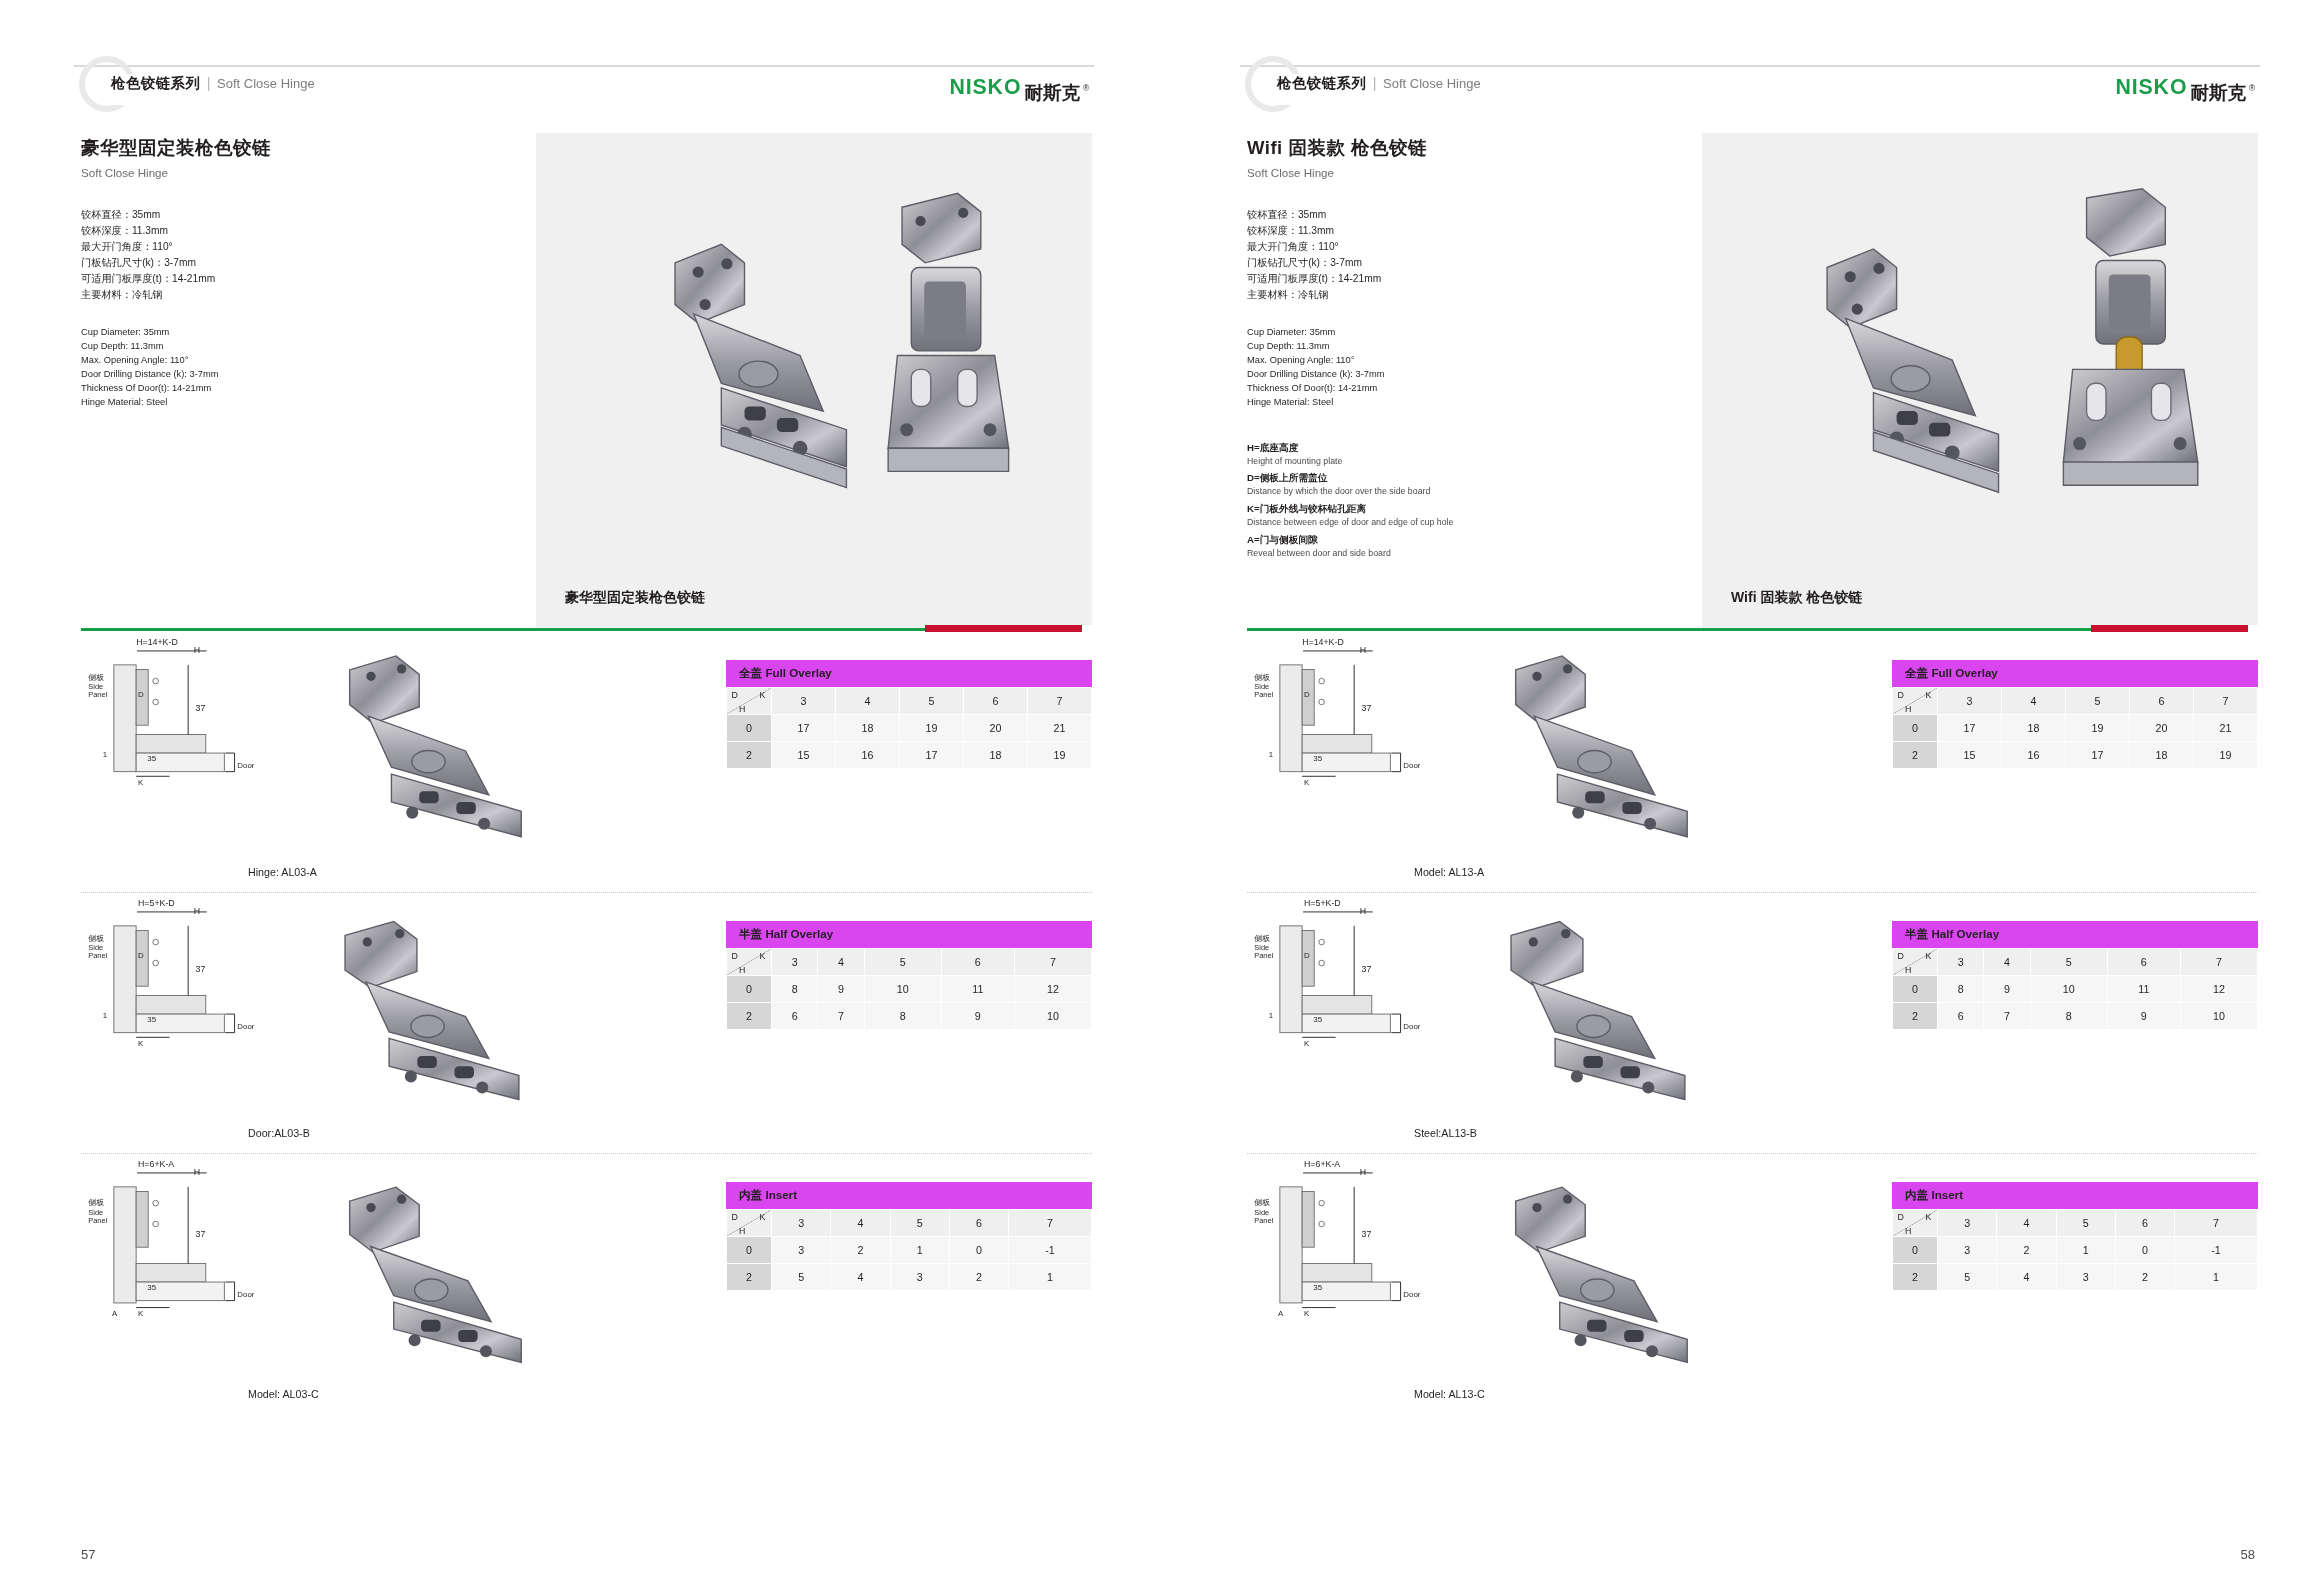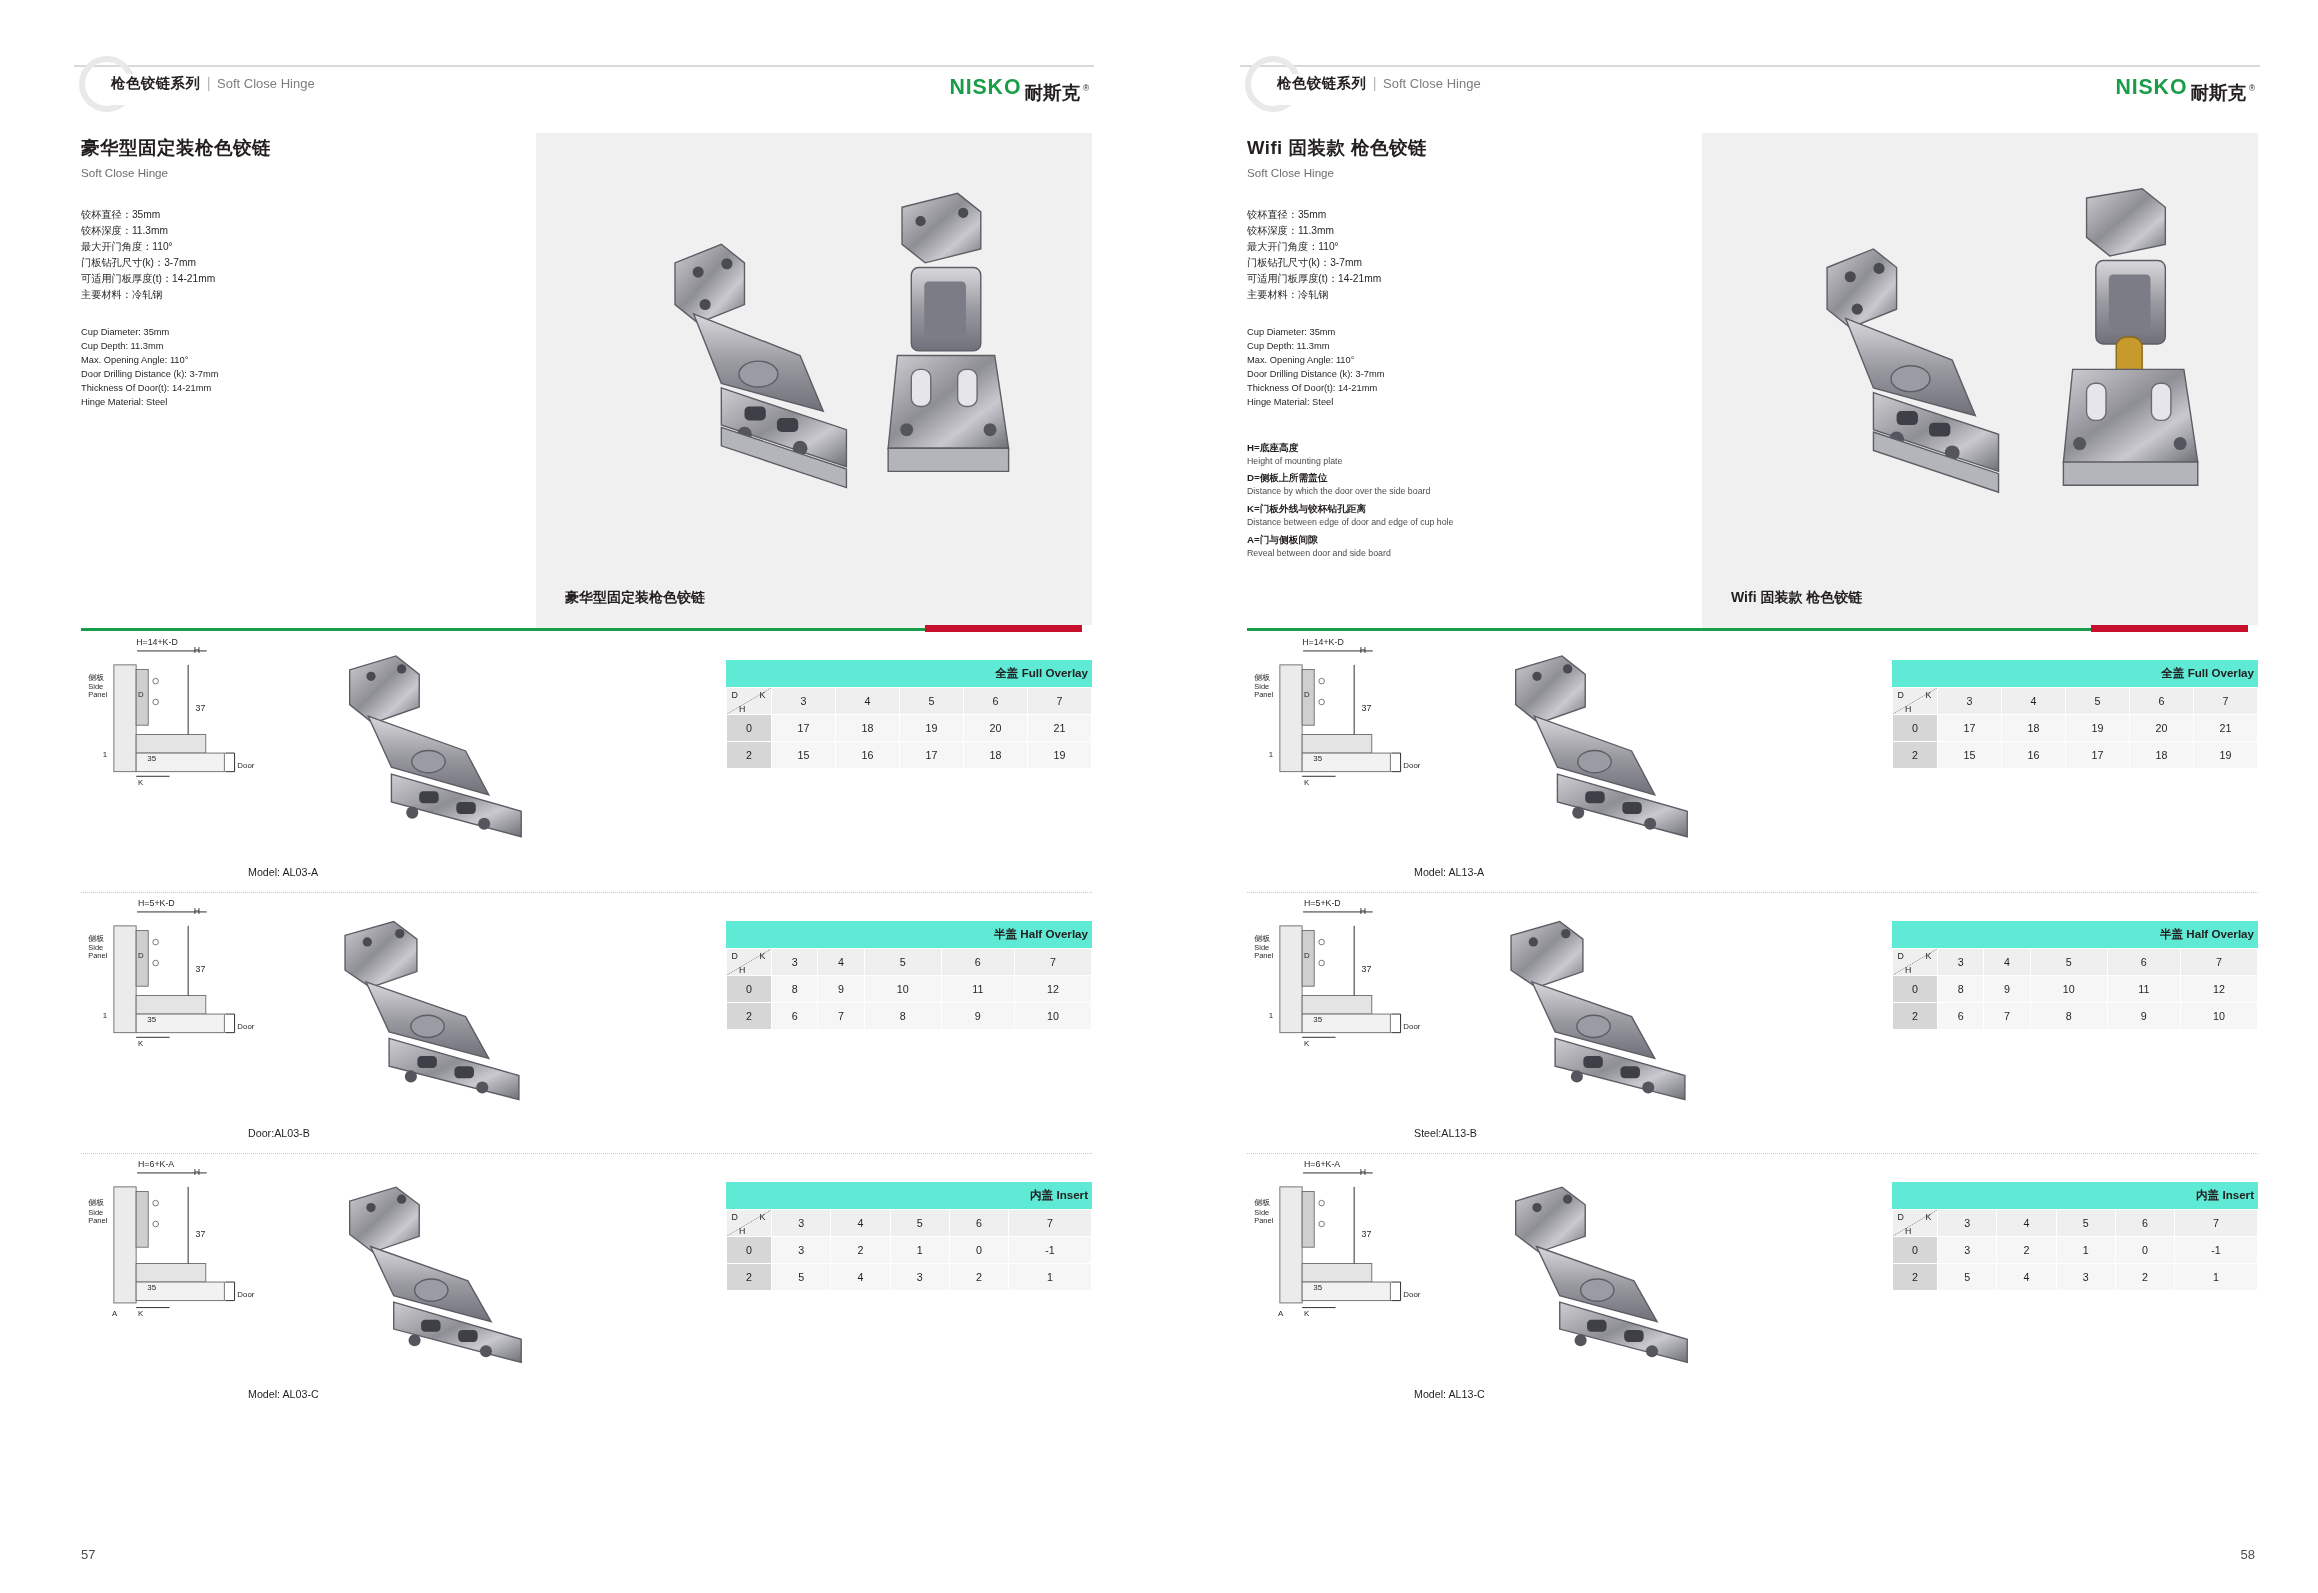--- a/index.html
+++ b/index.html
@@ -44,7 +44,7 @@
   .model{position:absolute;left:167px;bottom:14px;font-size:10.7px;color:#231f20;}
   .hinge3d{position:absolute;left:199px;top:9.3px;width:297px;height:204px;}
   .tbl{position:absolute;right:0;top:28px;width:366px;}
-  .tbl .cap{background:#5eead4;font-size:11.6px;font-weight:bold;padding:6px 4px;color:#231f20;text-align:right;}
+  .tbl .cap{background:#d946ef;font-size:11.6px;font-weight:bold;padding:6px 13px;color:#231f20;}
   table{border-collapse:collapse;width:100%;}
   td,th{border:0.9px solid #ffffff;text-align:center;font-size:10.7px;height:24px;color:#231f20;font-weight:normal;}
   .hrow td{background:#efefef;}

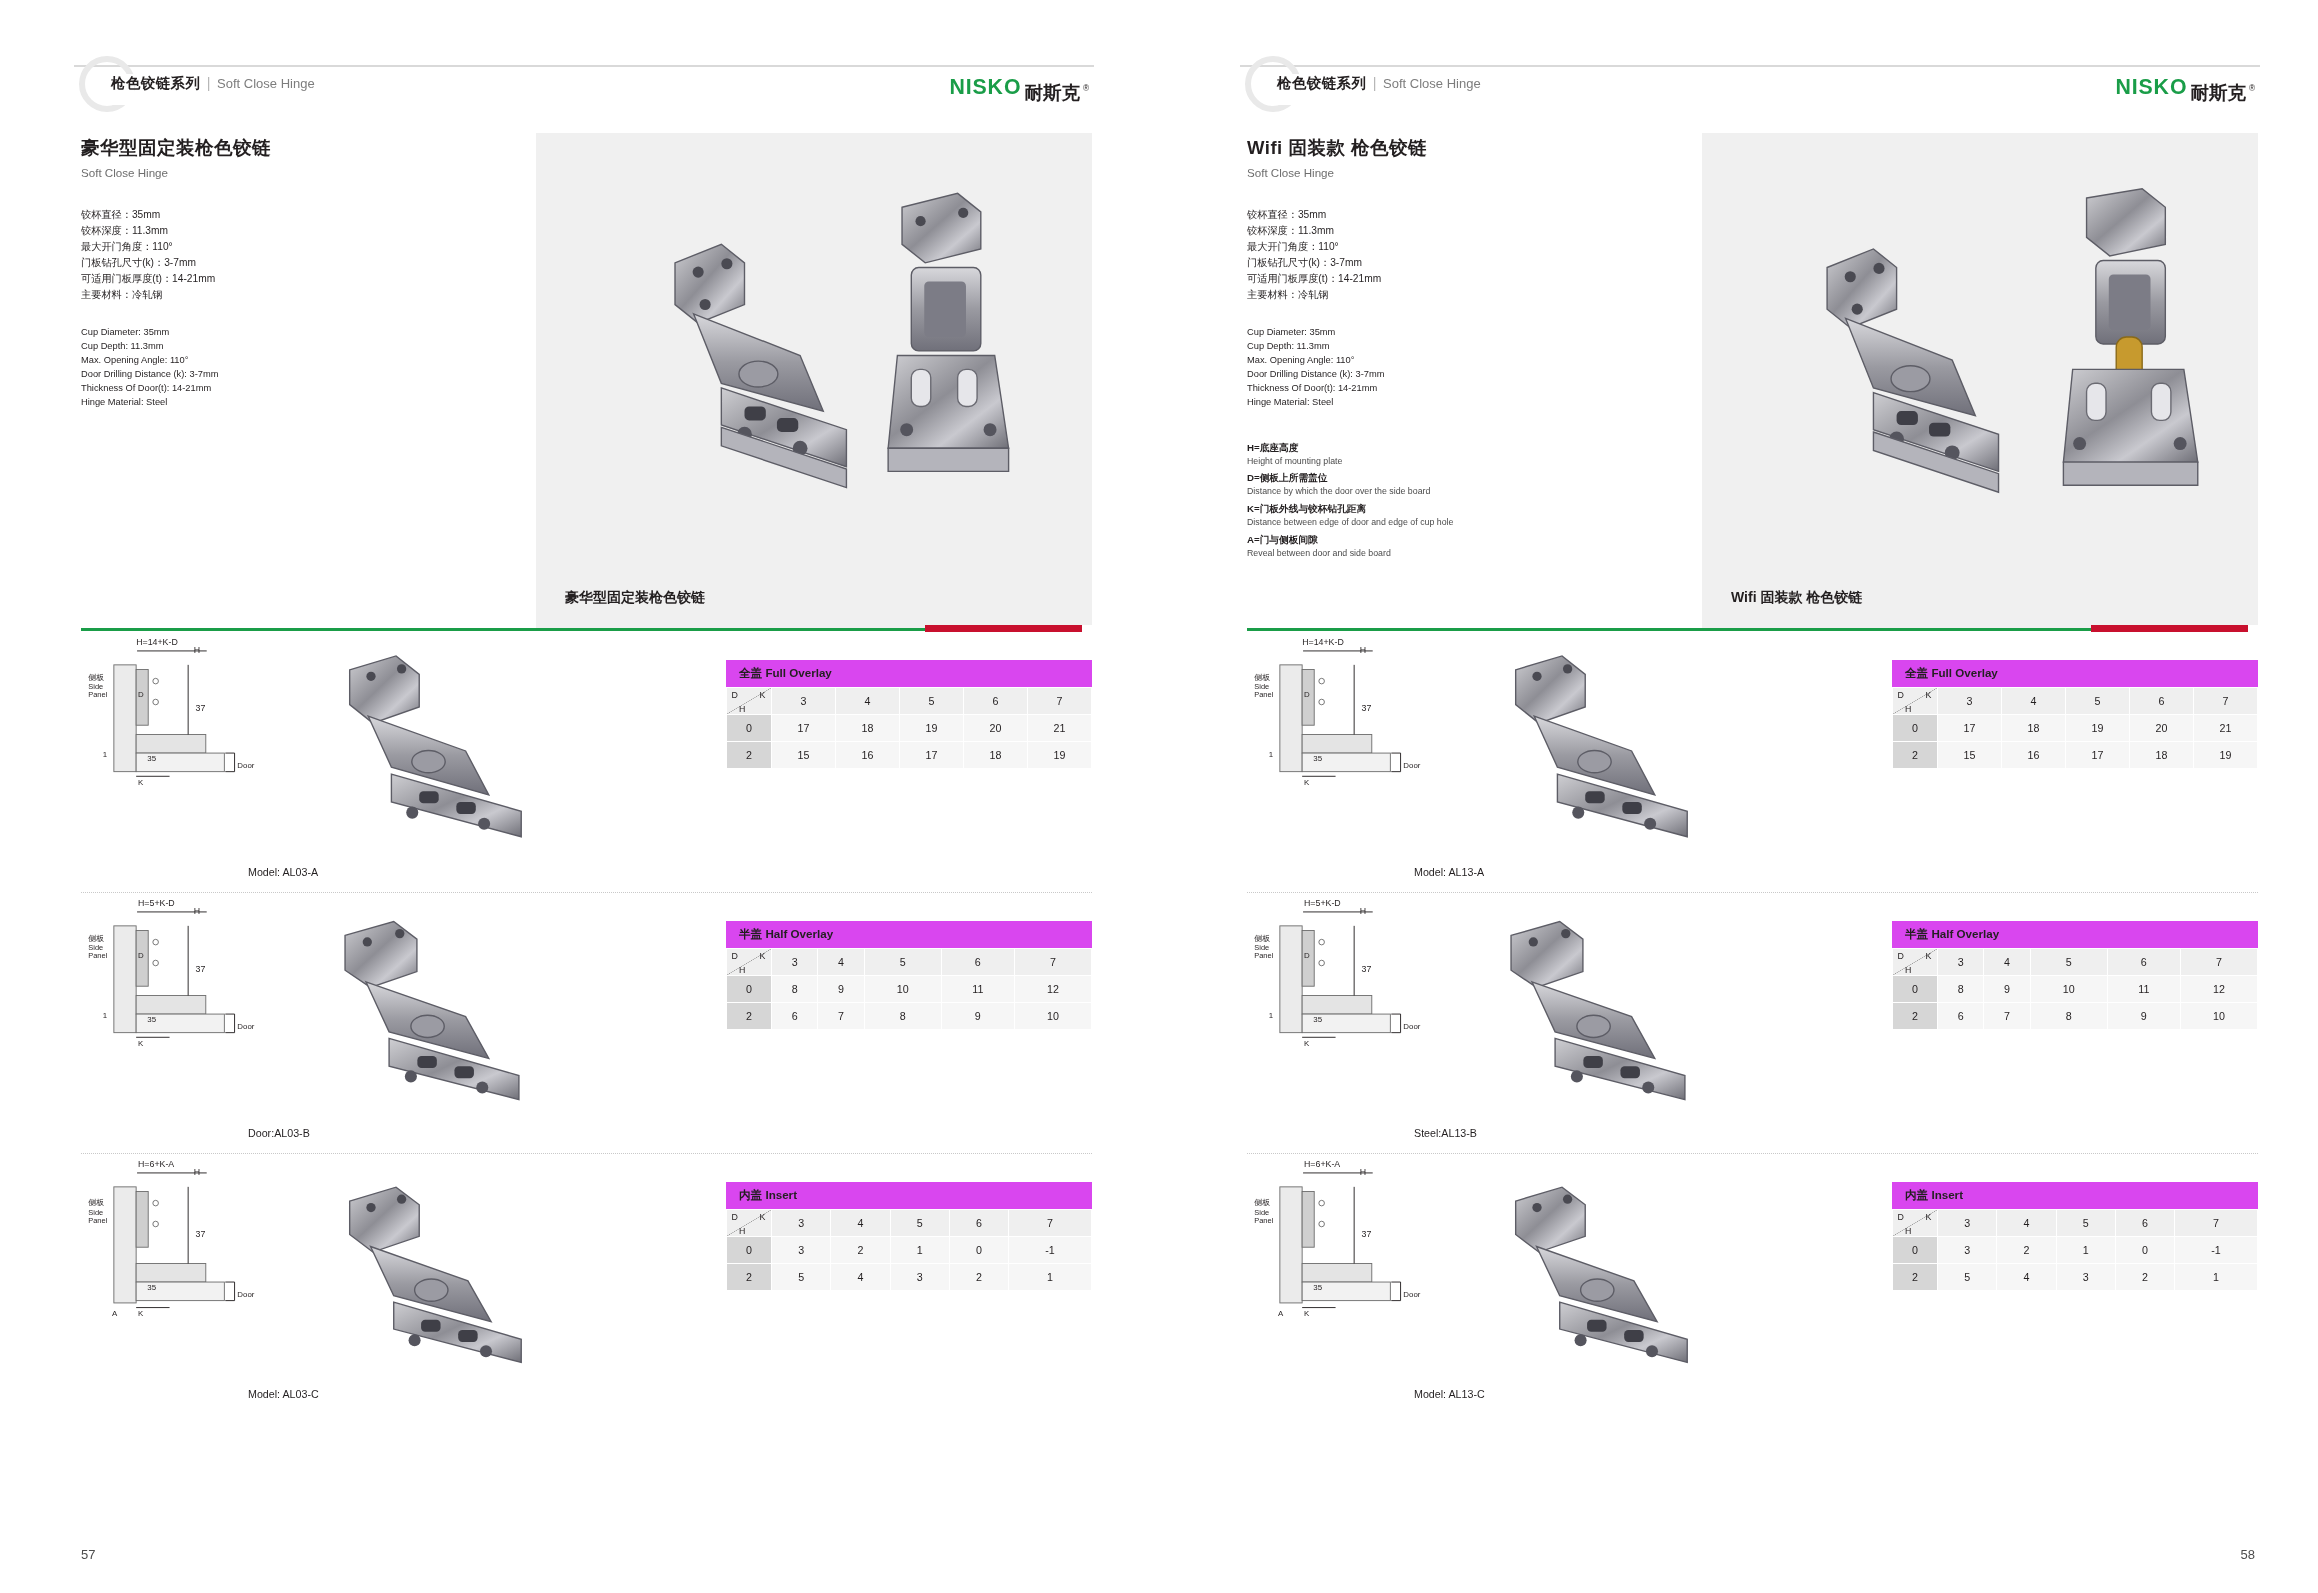--- a/index.html
+++ b/index.html
@@ -201,7 +201,7 @@
             <circle cx="440" cy="392" r="13" fill="#55555e"></circle>
         </g>
       </svg>
-      <div class="model">Model: AL03-A</div>
+      <div class="model">Hinge: AL03-A</div>
       <div class="tbl">
         <div class="cap">
           <span>全盖</span>

